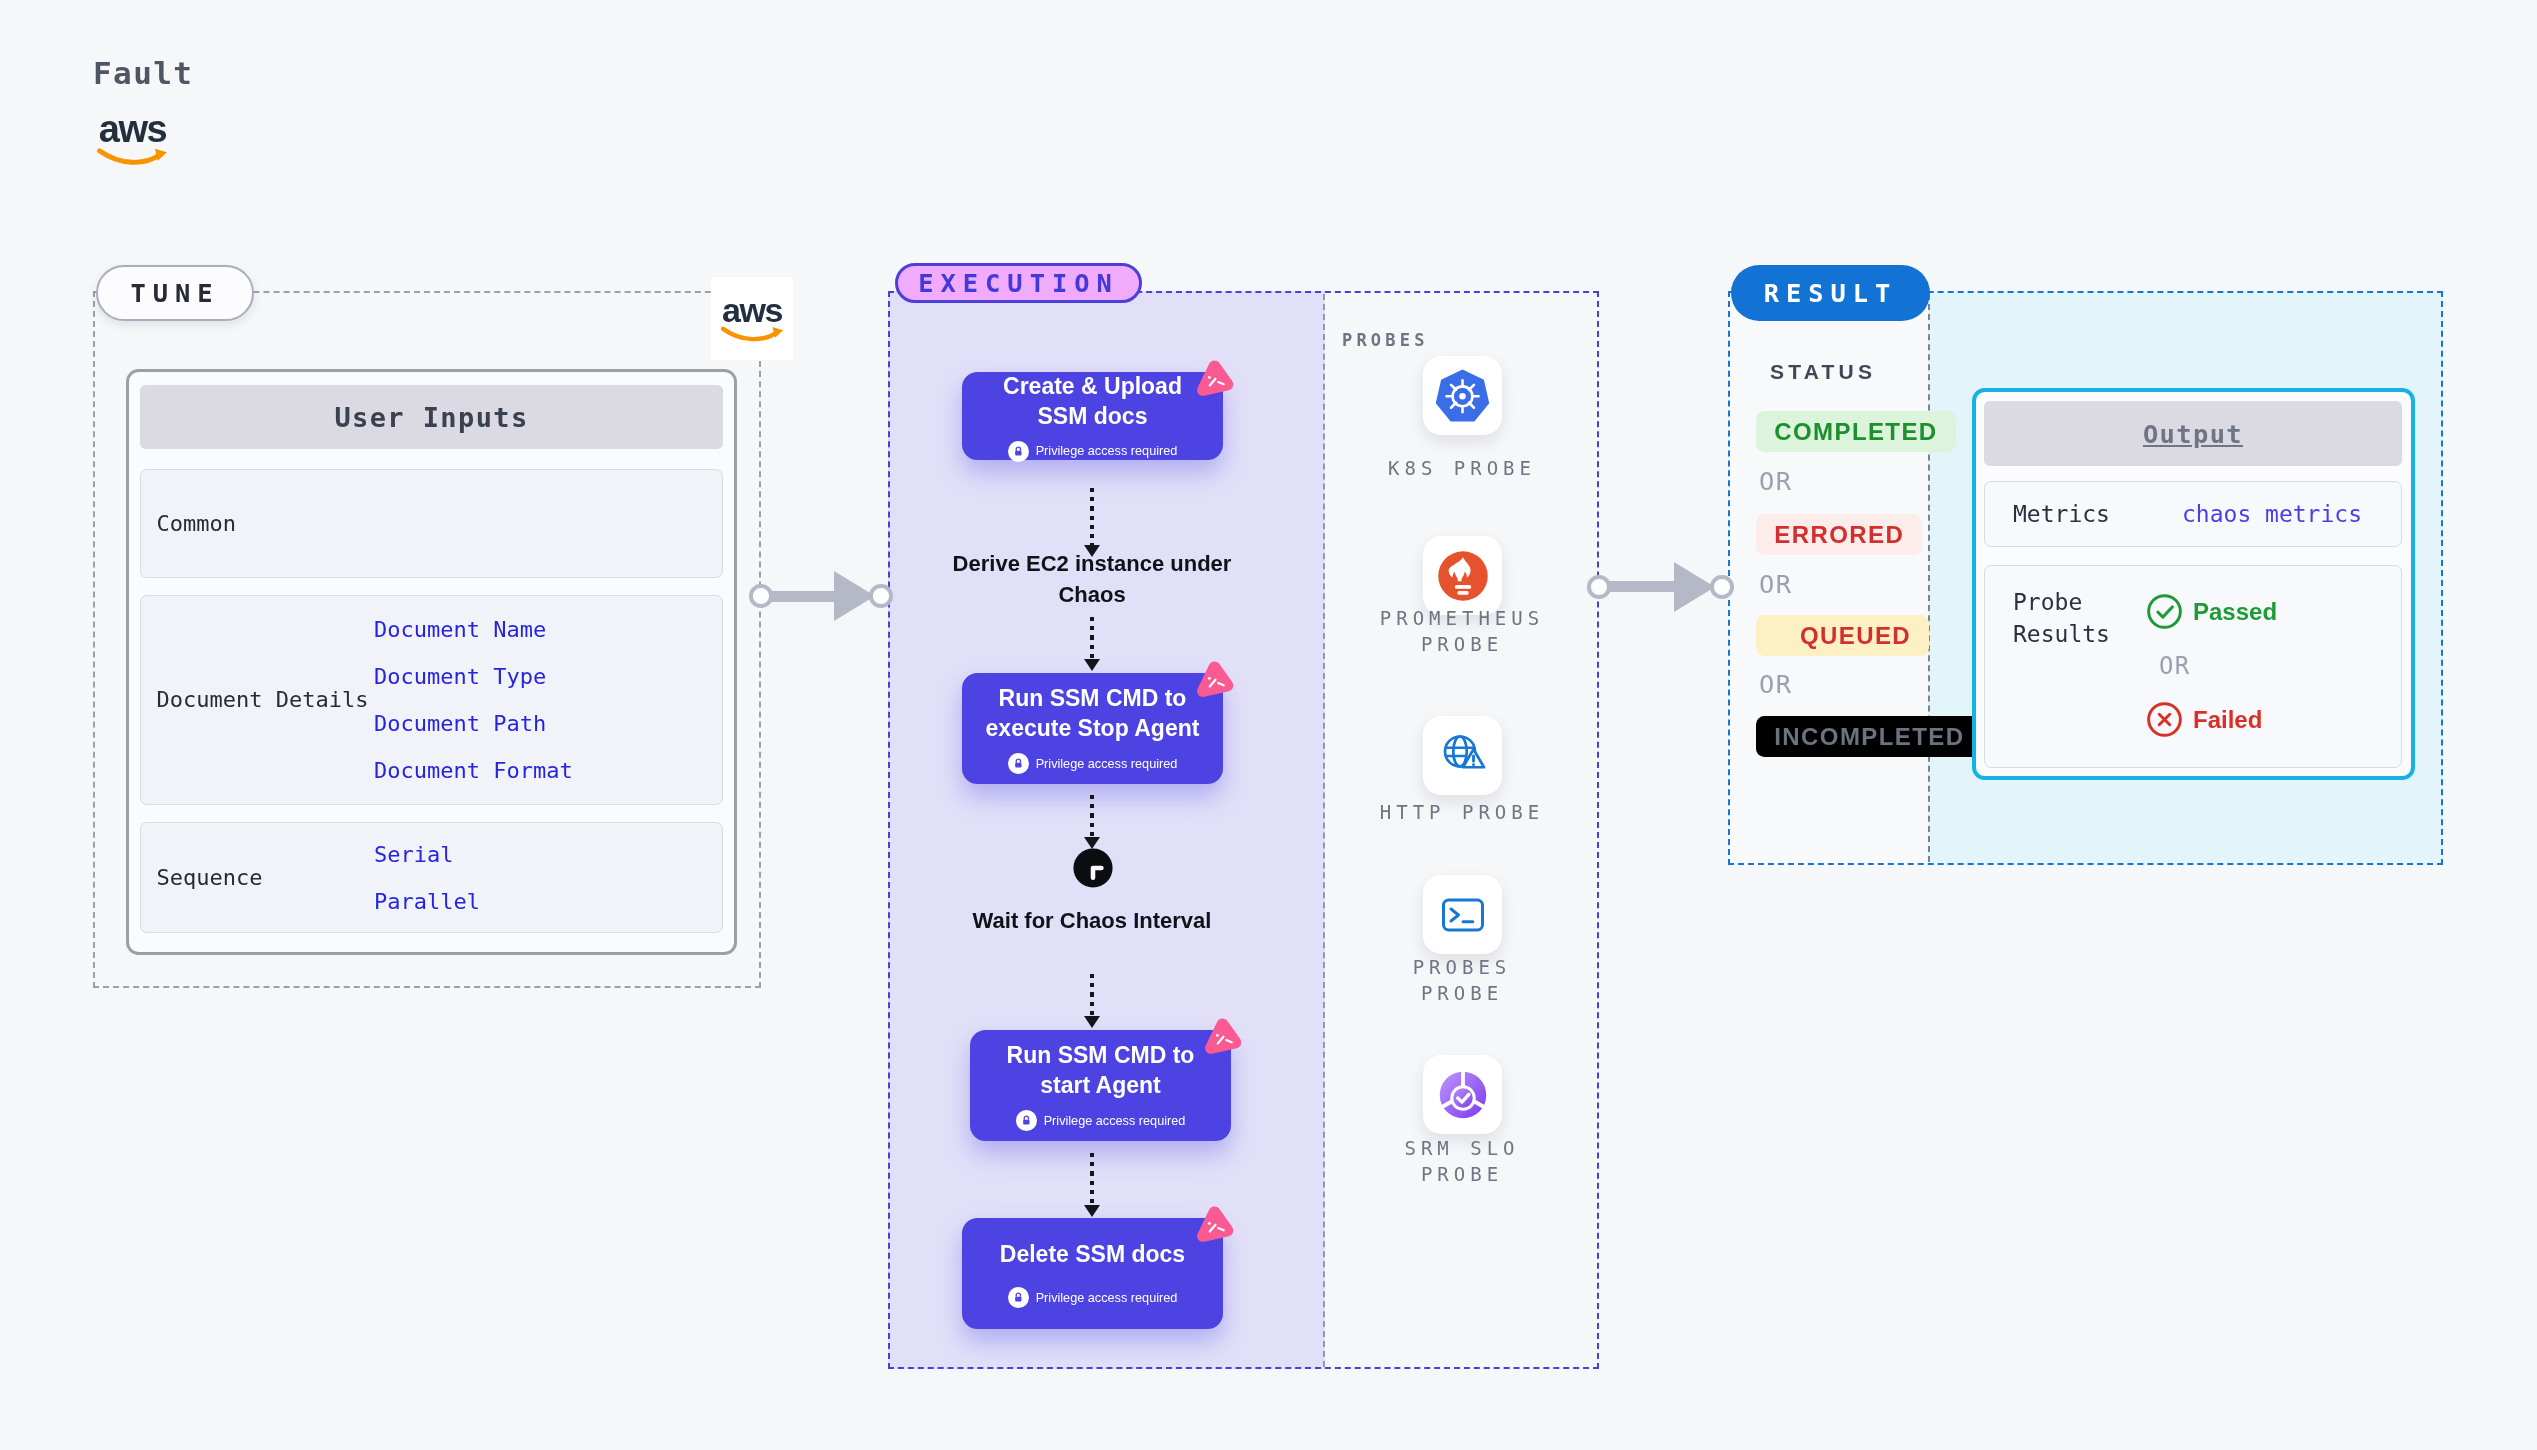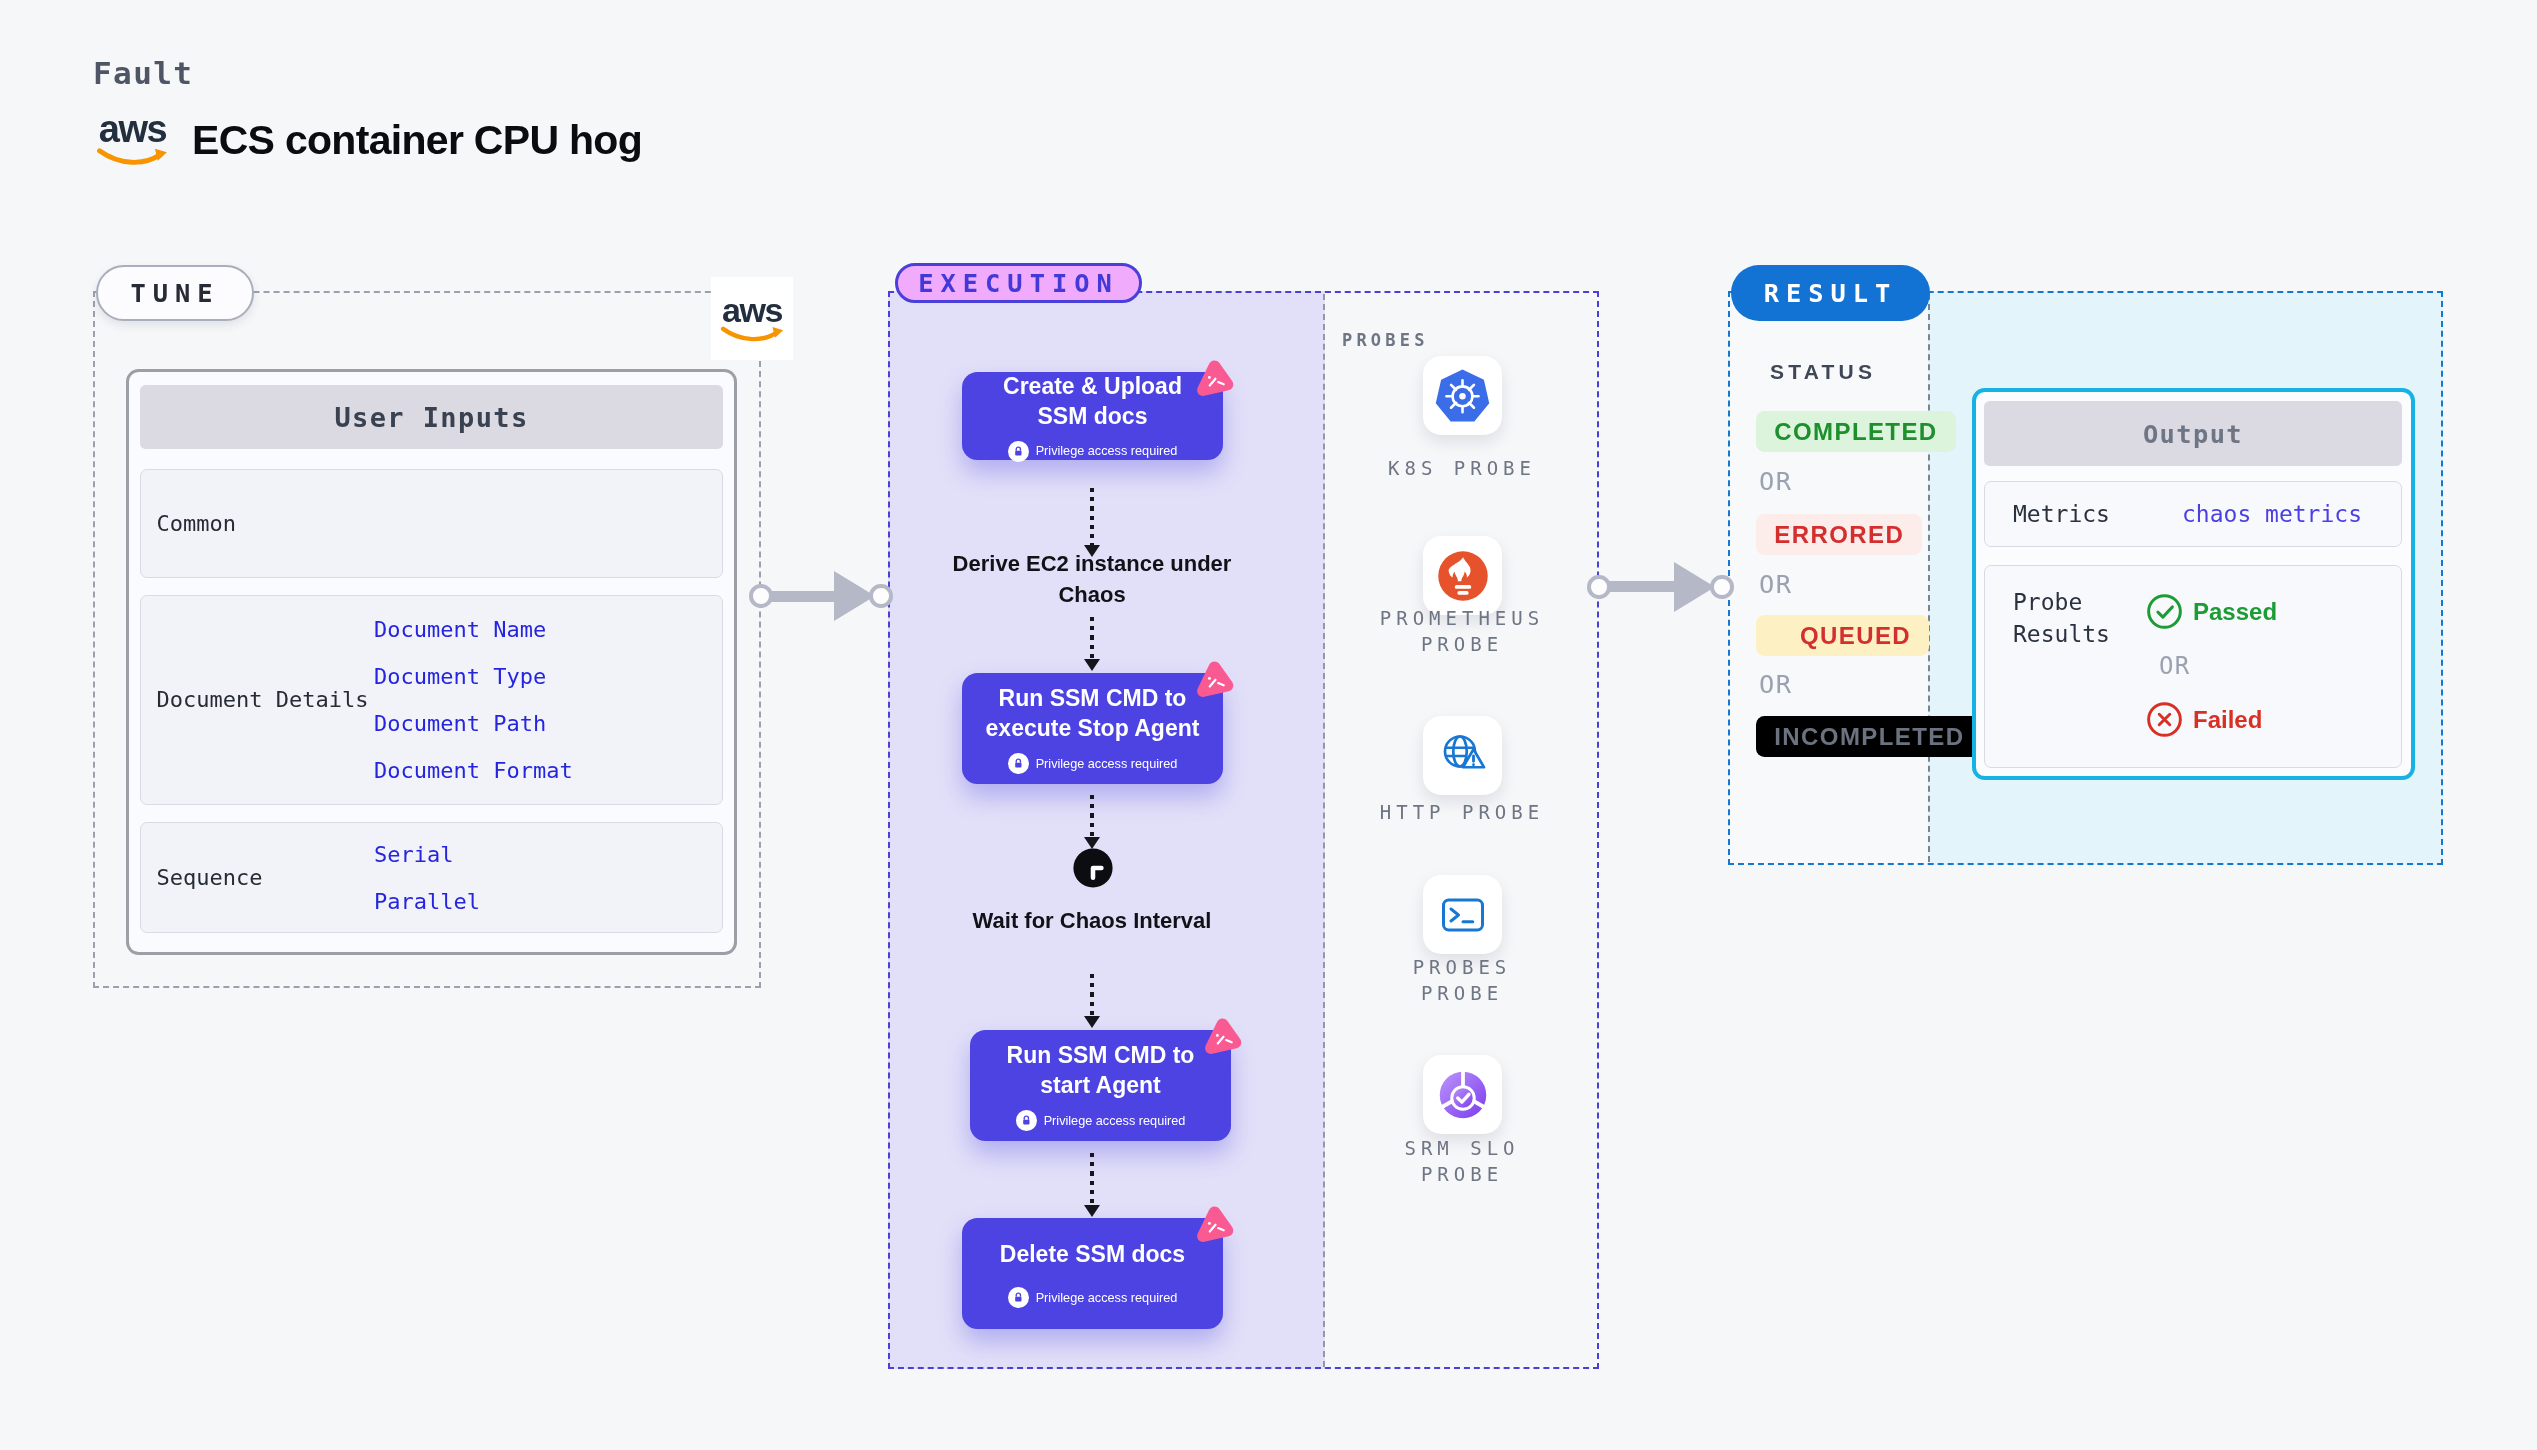--- a/index.html
+++ b/index.html
@@ -104,7 +104,6 @@
       <path d="M84 1 L101 6 L88 18 Z" fill="#f79400"></path>
     </svg>
   </div>
-  <div class="abs page-title sans">ECS container CPU hog</div>
 
   <div class="abs tune-box"></div>
   <div class="abs pill tune-pill mono">TUNE</div>

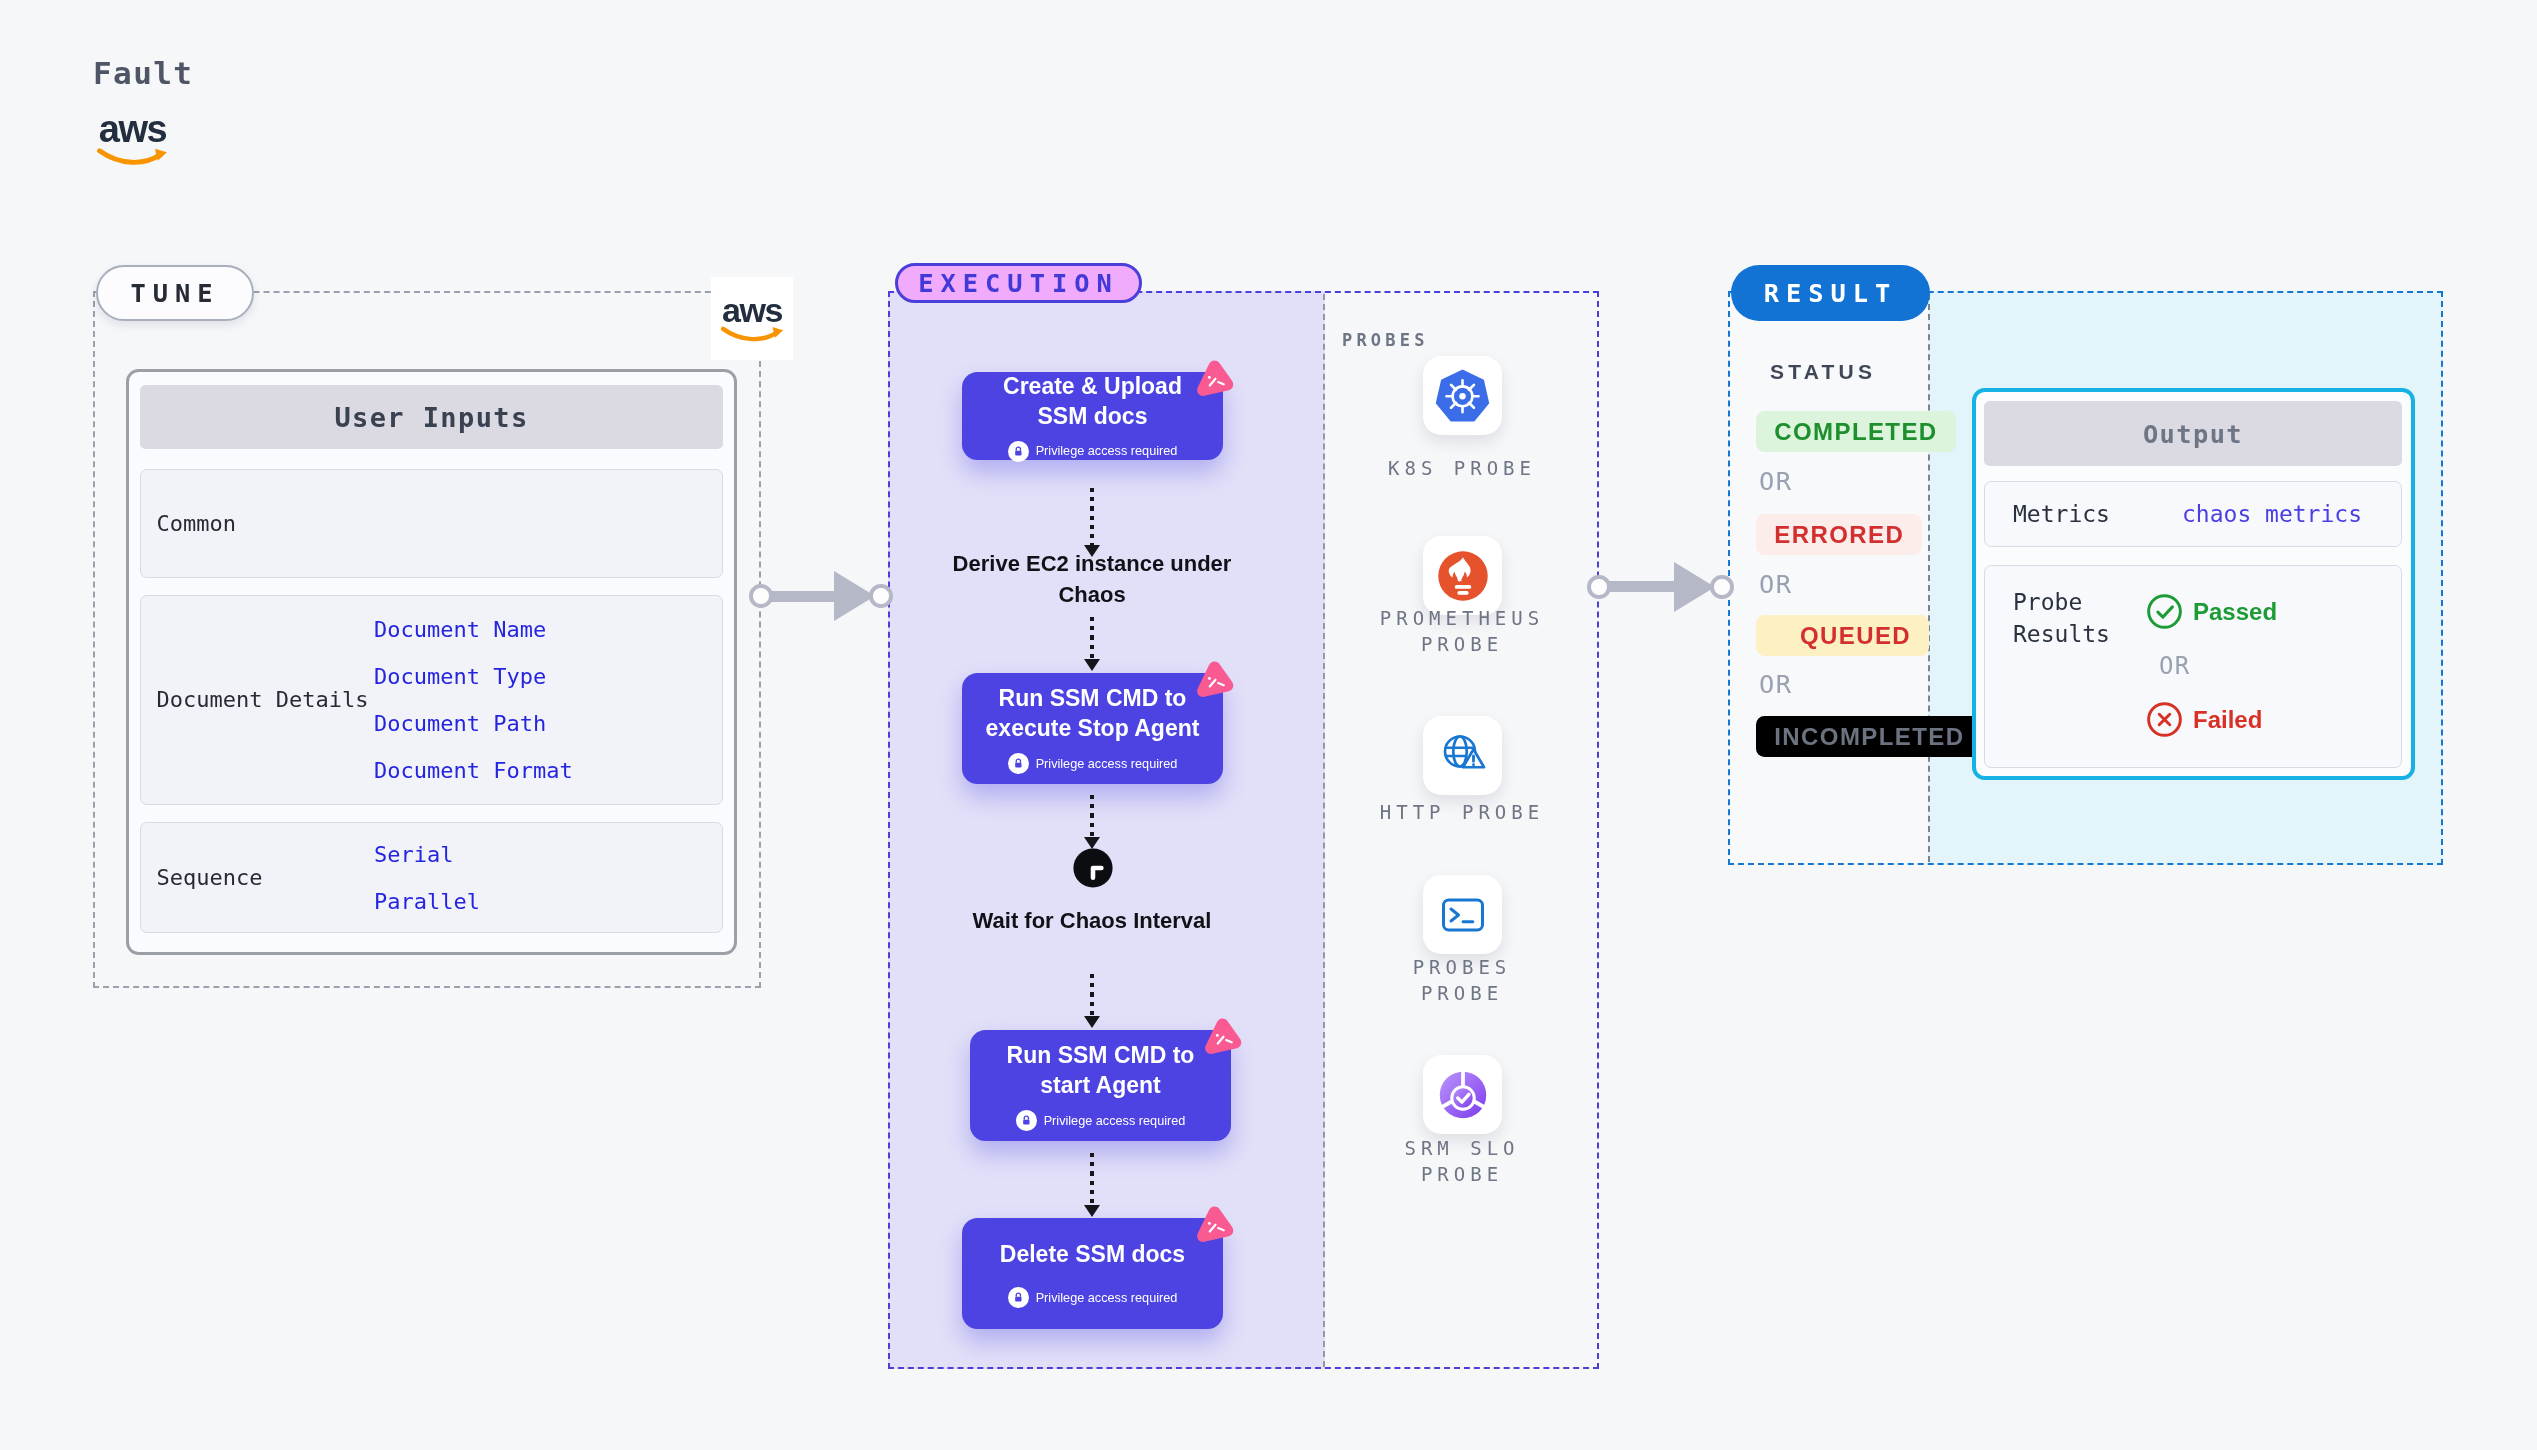--- a/index.html
+++ b/index.html
@@ -78,7 +78,7 @@
 
   
   .output-card{left:1972px;top:388px;width:443px;height:392px;background:#fbfcfe;border:4.2px solid #17b2e4;border-radius:12.7px;box-sizing:border-box;z-index:2;}
-  .output-header{left:1984px;top:401px;width:418px;height:65px;background:#dbdae3;border-radius:5.6px;display:flex;align-items:center;justify-content:center;font-size:25.4px;color:#6e7584;font-weight:600;letter-spacing:1.4px;z-index:3;}
+  .output-header{left:1984px;top:401px;width:418px;height:65px;background:#dbdae3;border-radius:5.6px;display:flex;align-items:center;justify-content:center;font-size:25.4px;color:#6e7584;font-weight:600;letter-spacing:1.4px;z-index:3;text-decoration:underline;}
   .metrics-row{left:1984px;top:481px;width:418px;height:66px;background:#f8f9fc;border:1.4px solid #d8dbe4;border-radius:7px;box-sizing:border-box;display:flex;align-items:center;z-index:3;}
   .metrics-row .m-label{padding-left:28px;width:169px;font-size:23px;color:#2b323f;}
   .metrics-row .m-value{font-size:23px;color:#4b3fe4;cursor:pointer;}

